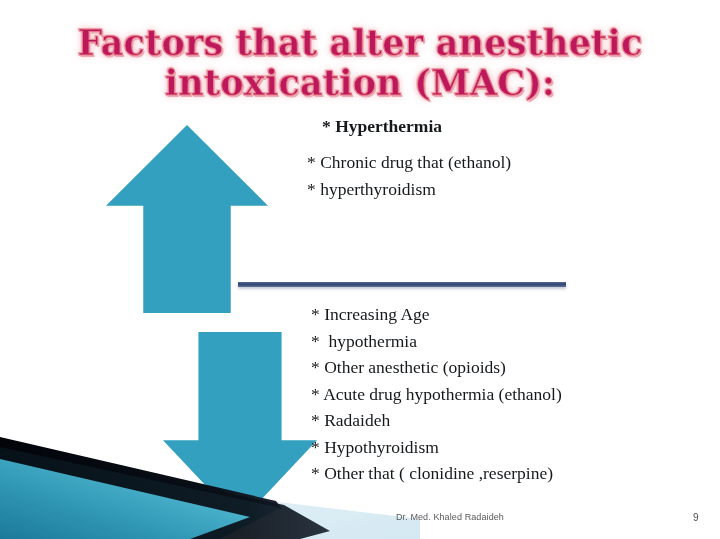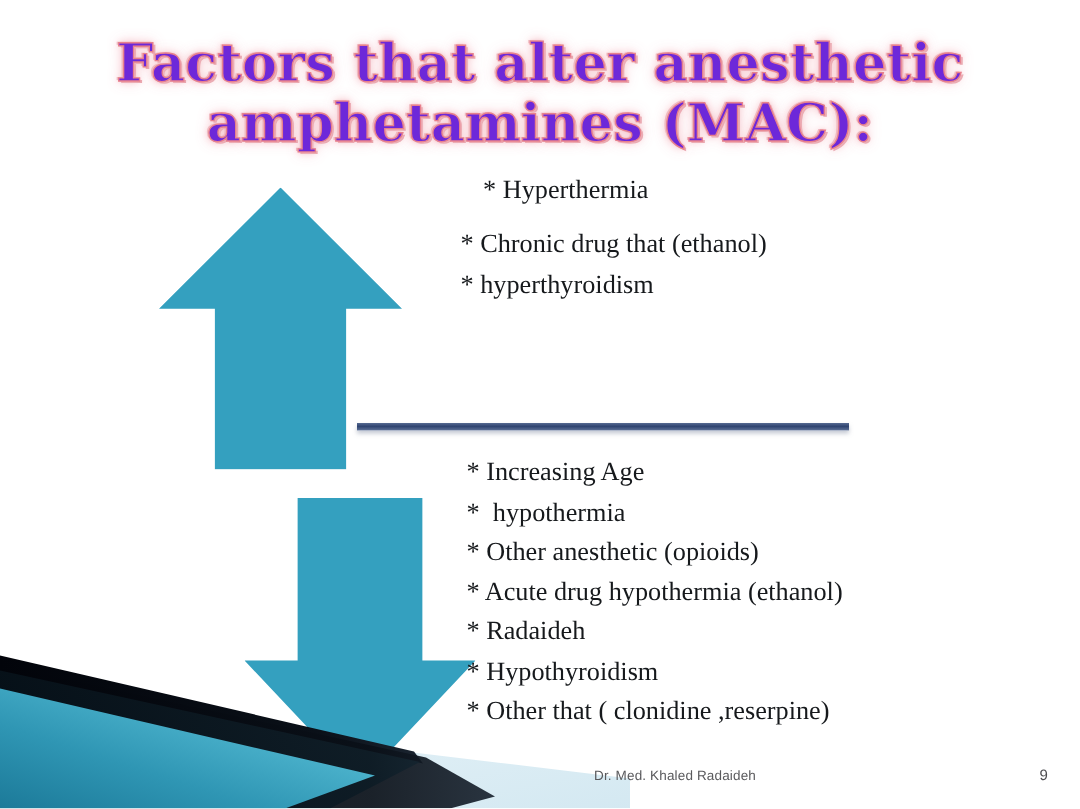--- a/index.html
+++ b/index.html
@@ -32,7 +32,7 @@
     font-weight: bold;
     font-size: 35px;
     letter-spacing: 0.2px;
-    color: #6d28d9;
+    color: #be185d;
     -webkit-text-stroke: 0.9px #e8808c;
     text-shadow:
        0 0 2px #f3b9c0,

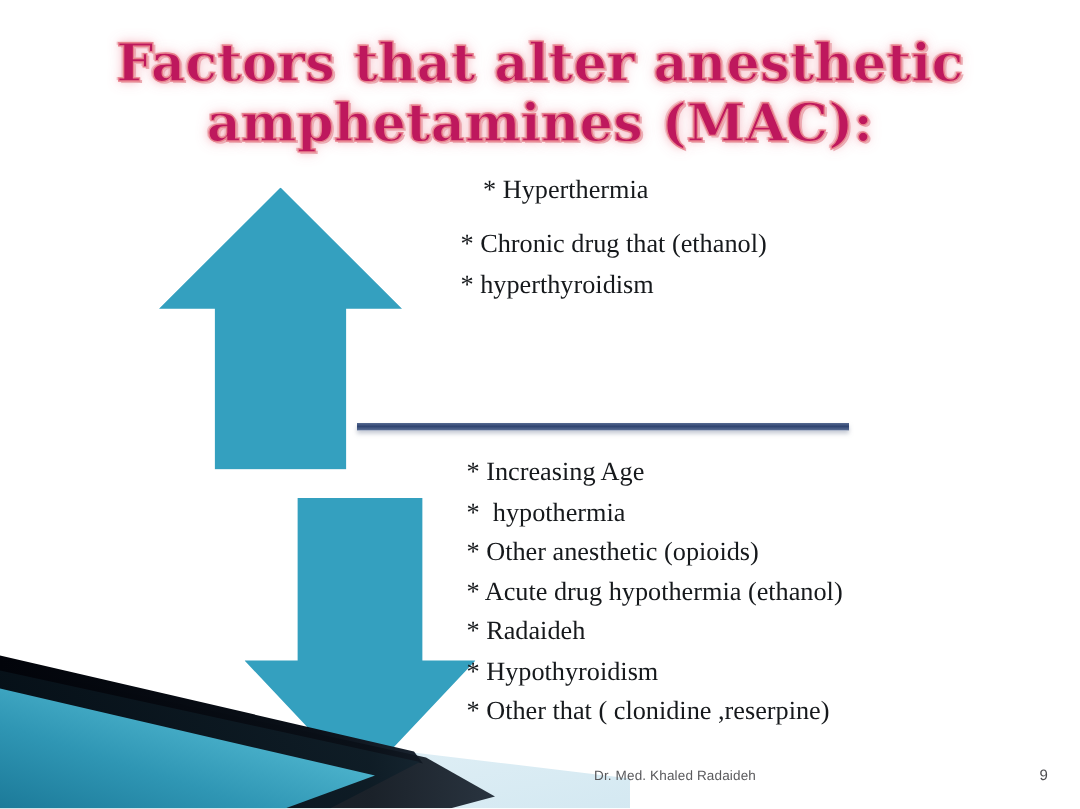--- a/index.html
+++ b/index.html
@@ -145,7 +145,7 @@
 
   <div id="title-block">
     <span class="title-line first">Factors that alter anesthetic</span>
-    <span class="title-line second">amphetamines (MAC):</span>
+    <span class="title-line second">intoxication (MAC):</span>
   </div>
 
   <div id="arrow-up" class="arrow"></div>

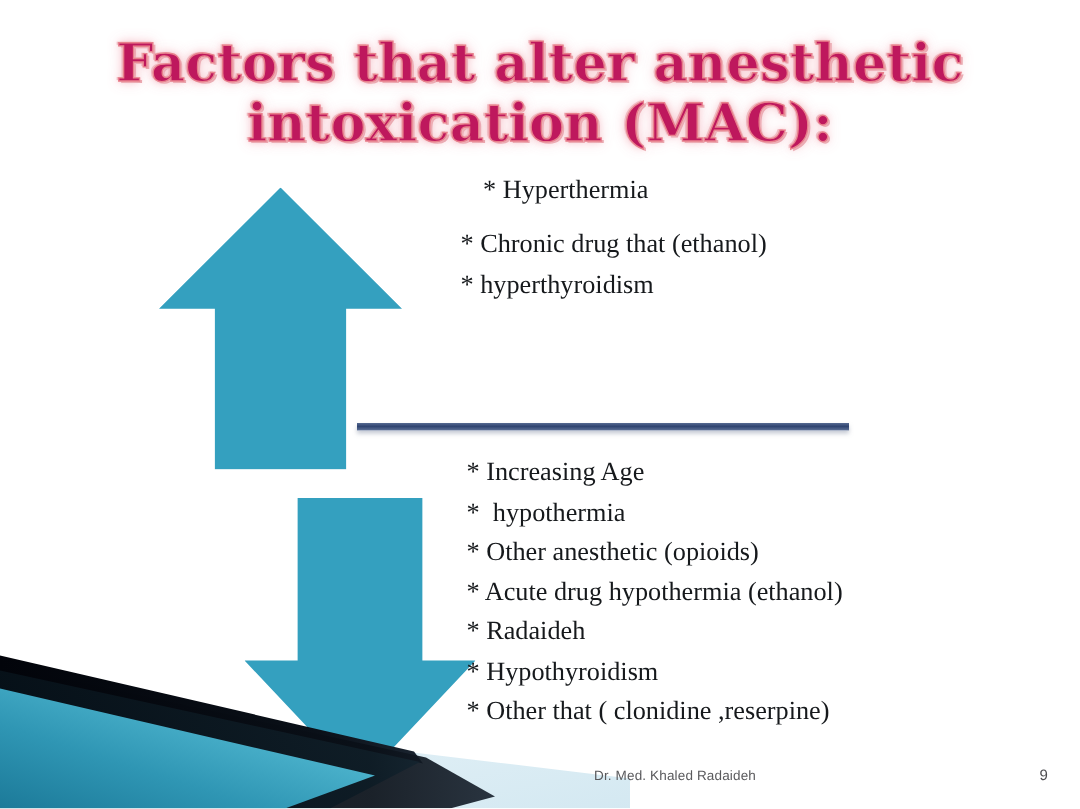--- a/index.html
+++ b/index.html
@@ -91,7 +91,7 @@
   }
   #list-top { left: 307px; top: 118px; }
   #list-top .row { margin-bottom: 10px; }
-  #list-top .row.first { margin-left: 15px; margin-bottom: 18px; }
+  #list-top .row.first { margin-left: 15px; margin-bottom: 18px; font-weight: bold; }
 
   #list-bottom { left: 311px; top: 306px; }
   #list-bottom .row { margin-bottom: 9px; }

